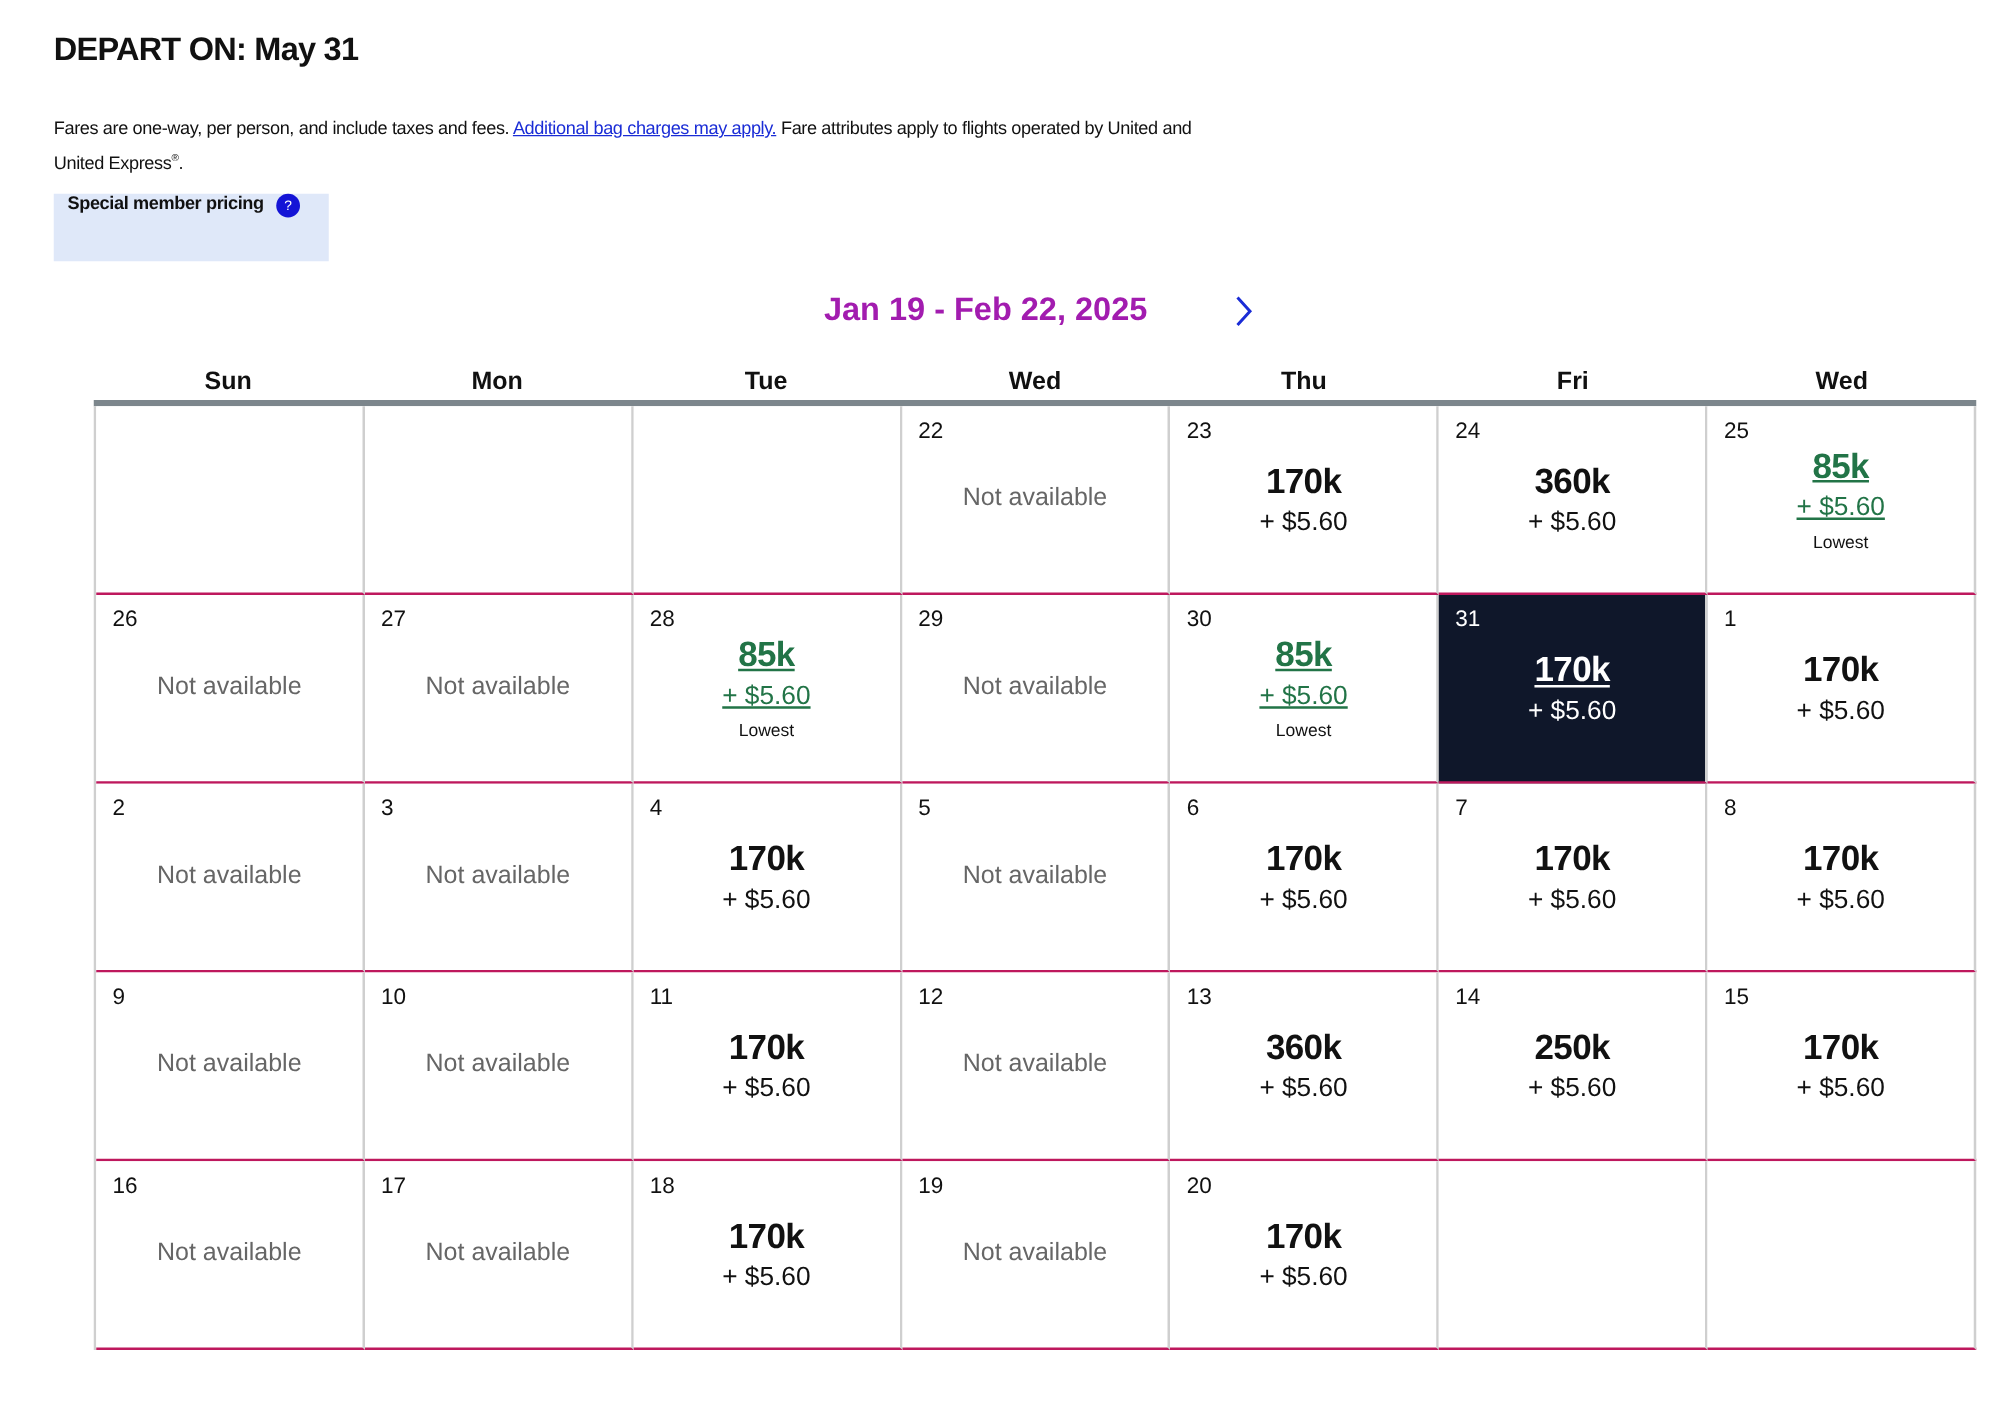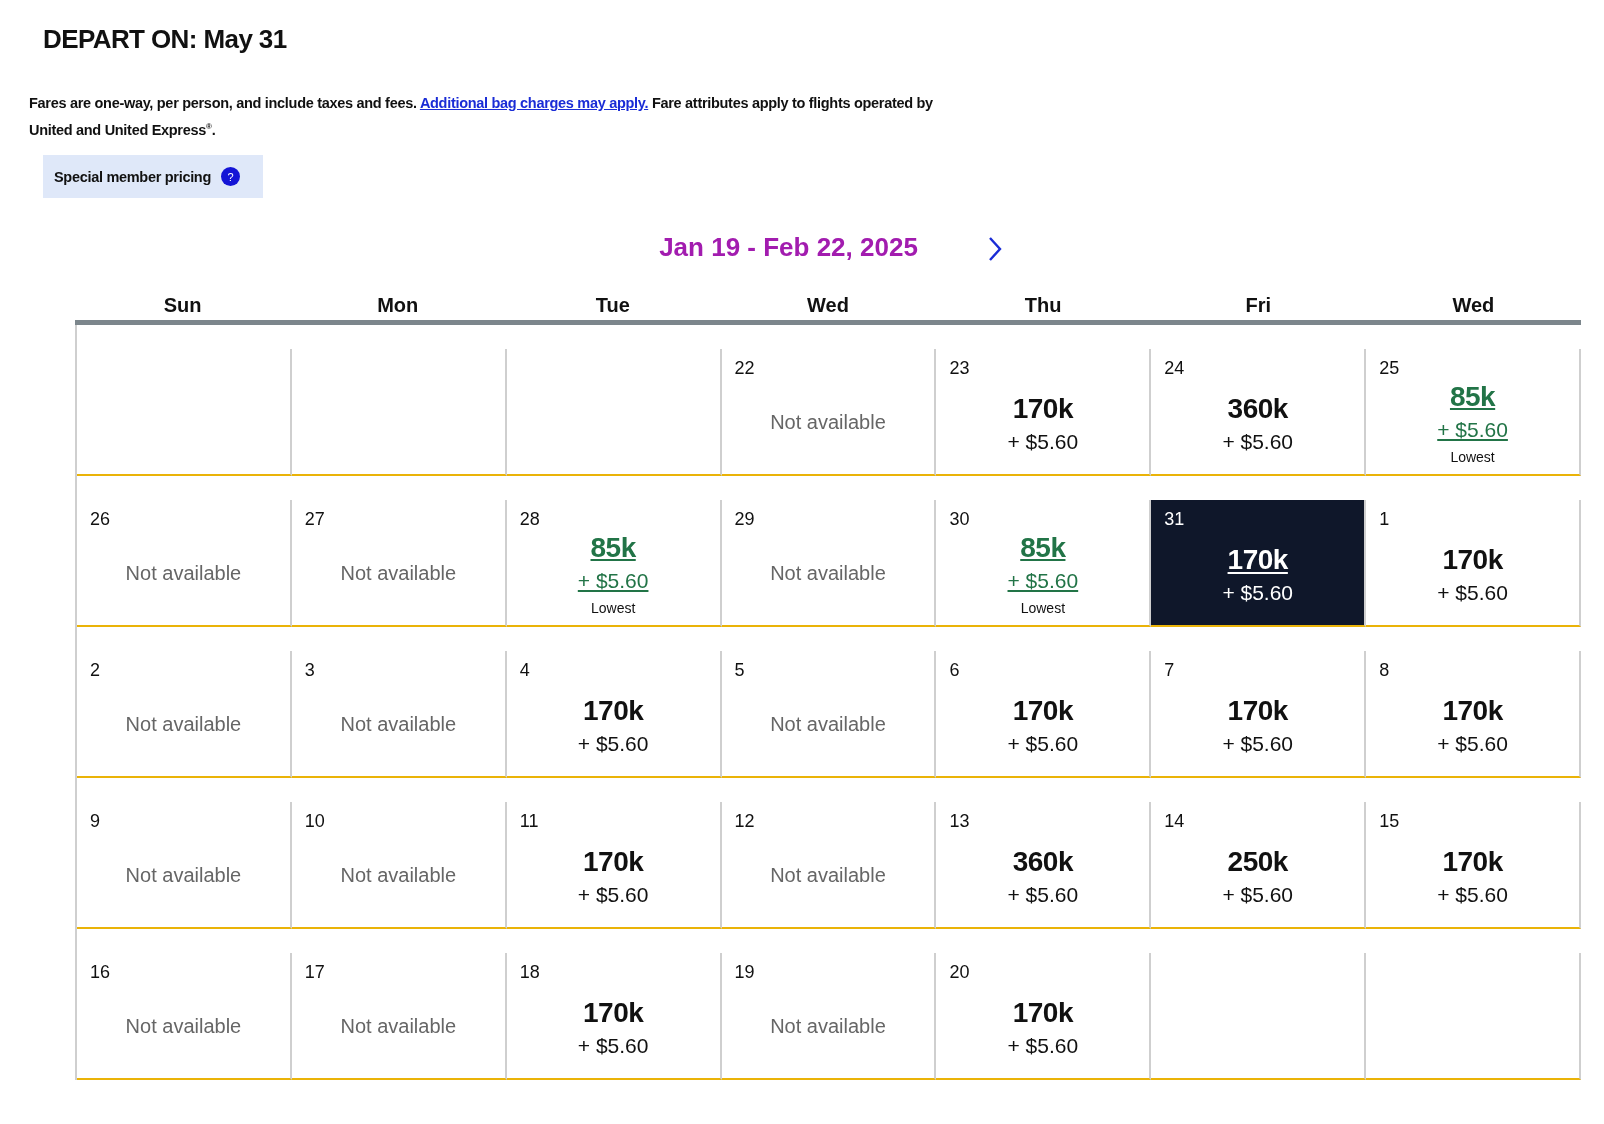--- a/index.html
+++ b/index.html
@@ -5,7 +5,7 @@
   html, body { margin: 0; padding: 0; background: #ffffff; }
   body { width: 1604px; height: 1124px; position: relative; font-family: "Liberation Sans", "DejaVu Sans", sans-serif; color: #111; overflow: hidden; }
   .title { position: absolute; left: 43px; top: 24px; font-size: 26px; font-weight: 700; letter-spacing: -0.6px; color: #111; }
-  .disclaimer { position: absolute; left: 29px; top: 92px; width: 940px; font-size: 14.5px; line-height: 23px; letter-spacing: -0.3px; color: #111; font-weight: bold; }
+  .disclaimer { position: absolute; left: 43px; top: 92px; width: 940px; font-size: 14.5px; line-height: 23px; letter-spacing: -0.3px; color: #111; }
   .disclaimer a { color: #1a2cd6; text-decoration: underline; }
   .disclaimer sup { font-size: 8px; }
   .member-badge { position: absolute; left: 43px; top: 155px; width: 220px; height: 43px; background: #dfe8f9; display: flex; align-items: center; box-sizing: border-box; padding-left: 11px; }

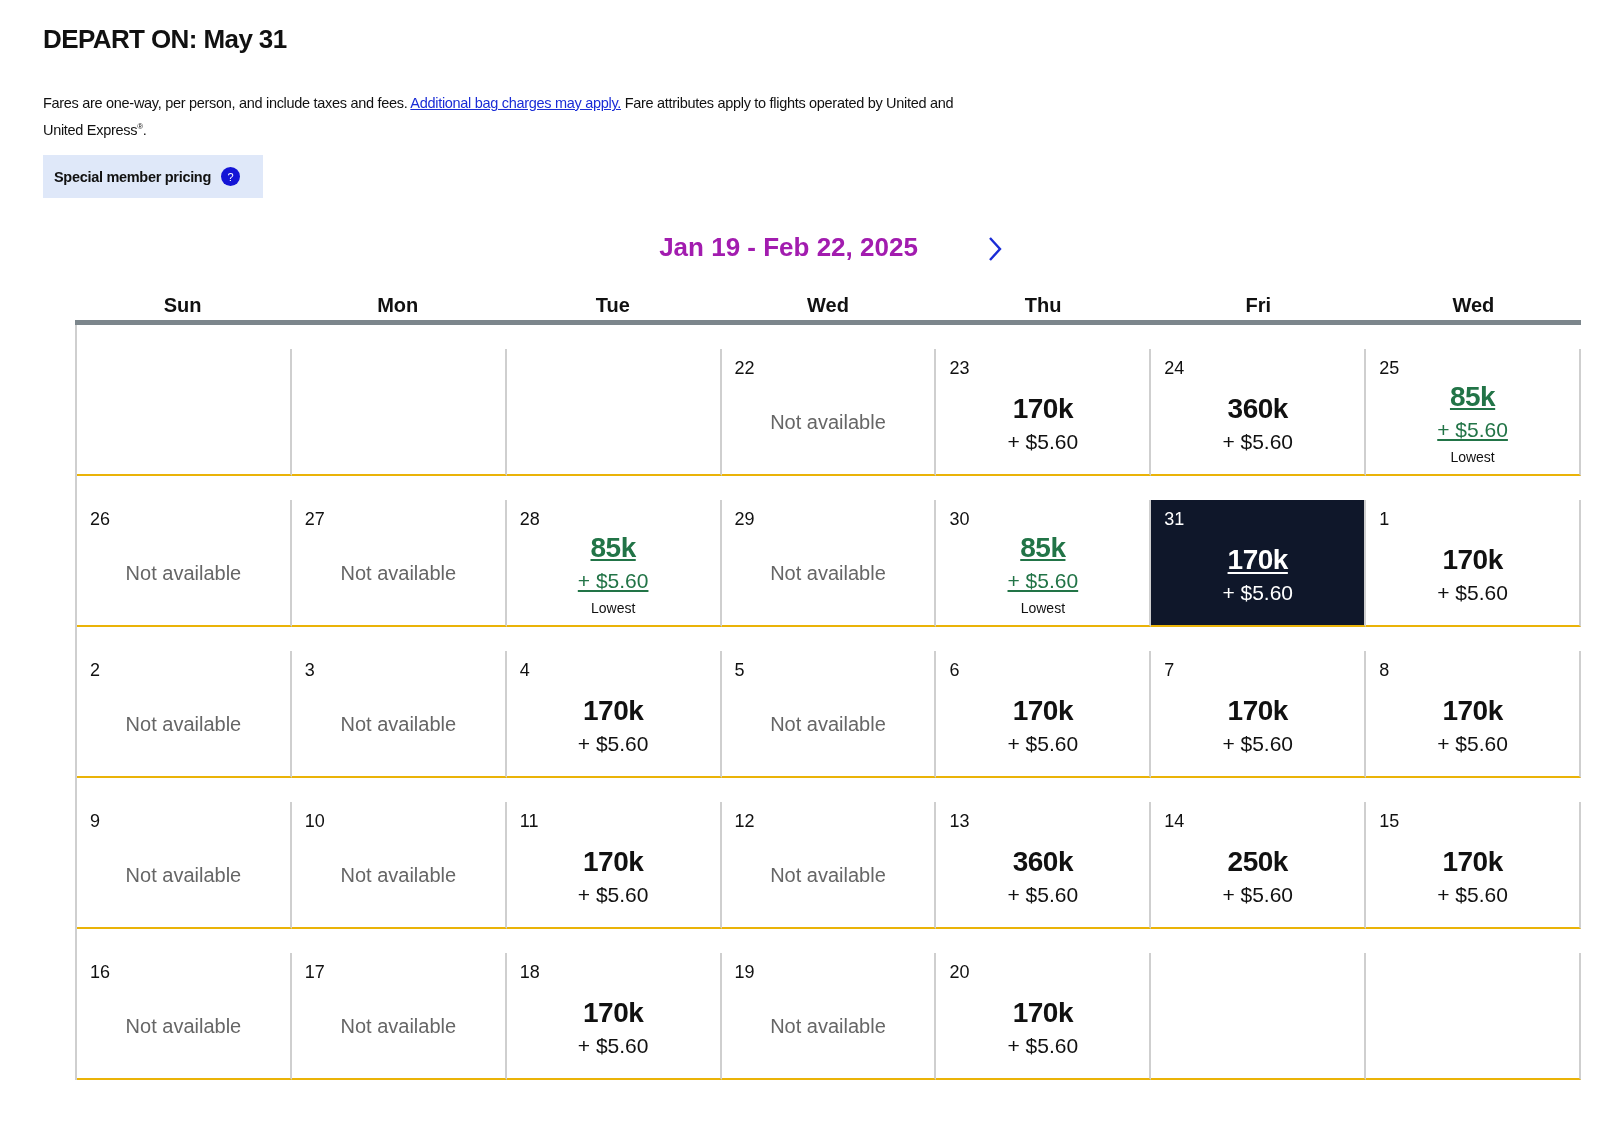--- a/index.html
+++ b/index.html
@@ -8,7 +8,7 @@
   .disclaimer { position: absolute; left: 43px; top: 92px; width: 940px; font-size: 14.5px; line-height: 23px; letter-spacing: -0.3px; color: #111; }
   .disclaimer a { color: #1a2cd6; text-decoration: underline; }
   .disclaimer sup { font-size: 8px; }
-  .member-badge { position: absolute; left: 43px; top: 155px; width: 220px; height: 43px; background: #dfe8f9; display: flex; align-items: center; box-sizing: border-box; padding-left: 11px; }
+  .member-badge { position: absolute; left: 43px; top: 155px; width: 220px; height: 54px; background: #dfe8f9; display: flex; align-items: flex-start; box-sizing: border-box; padding-left: 11px; }
   .member-badge .lbl { font-size: 14.5px; font-weight: 700; letter-spacing: -0.3px; color: #111; }
   .help-icon { margin-left: 10px; width: 19px; height: 19px; border-radius: 50%; background: #1414d6; color: #fff; font-size: 11px; display: flex; align-items: center; justify-content: center; cursor: pointer; }
   .range { position: absolute; left: 616px; top: 232px; width: 345px; text-align: center; font-size: 26px; font-weight: 700; color: #a21caf; }

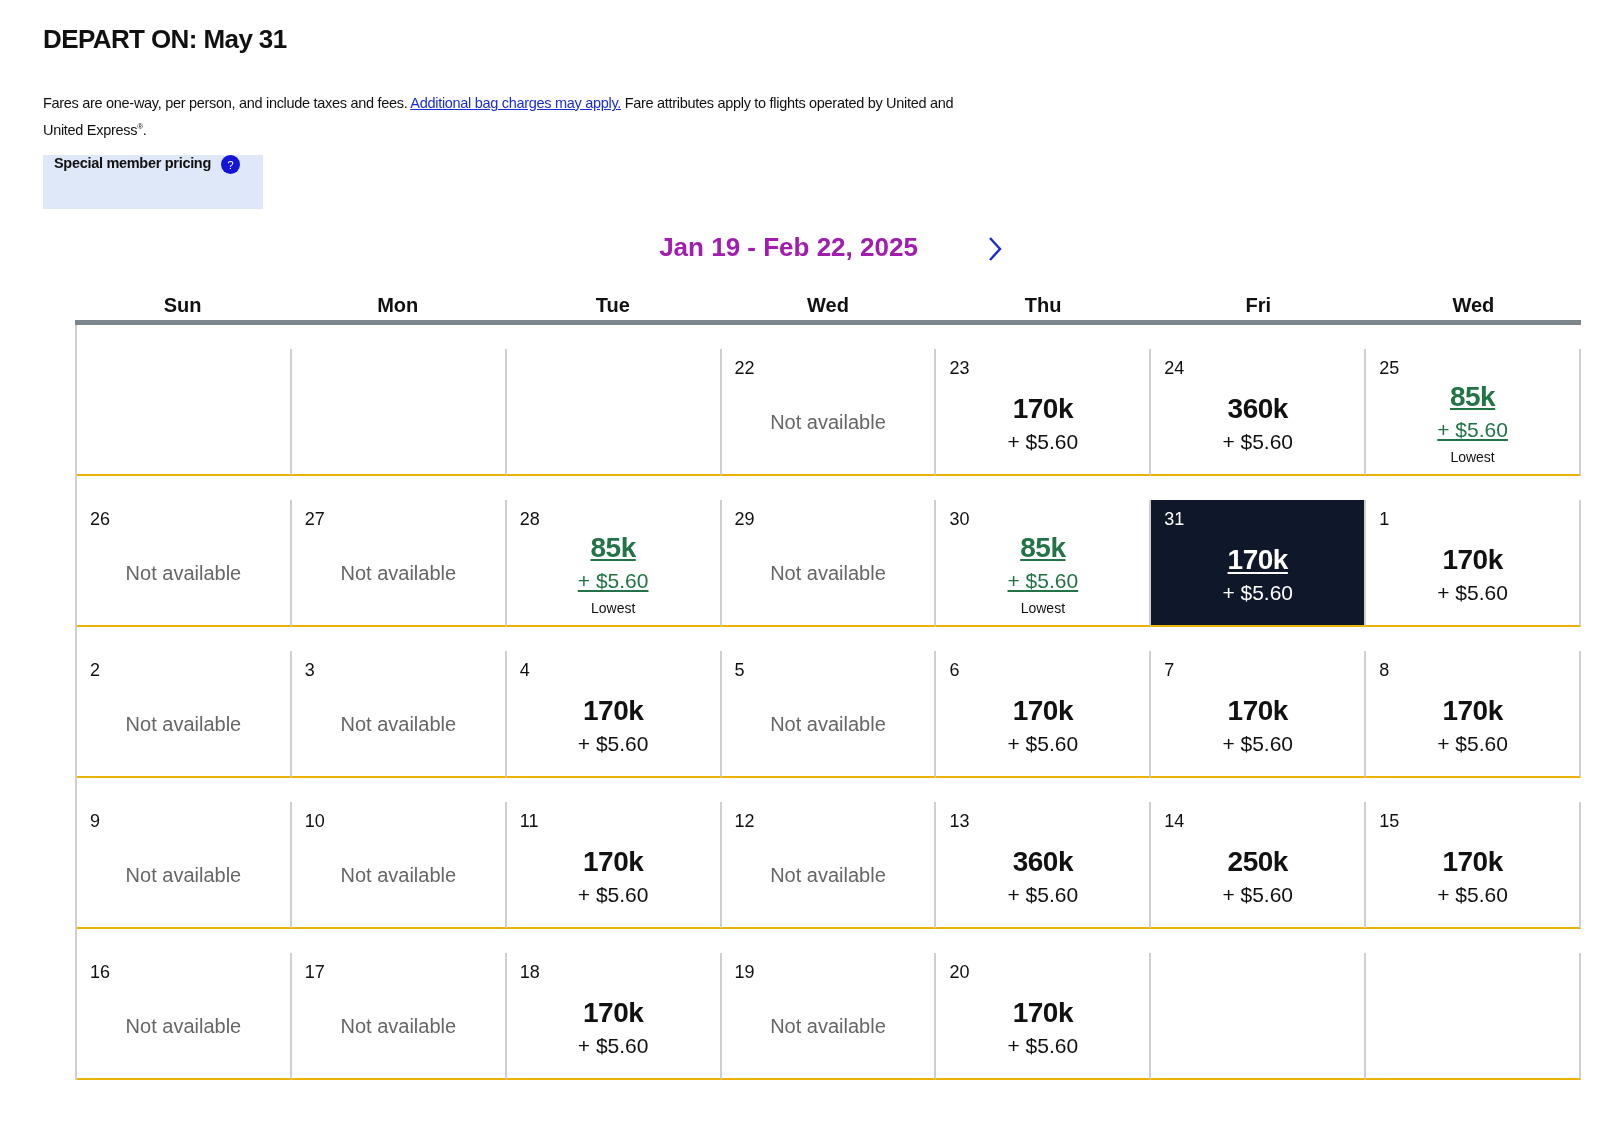--- a/index.html
+++ b/index.html
@@ -17,7 +17,7 @@
   .dow-row { display: grid; grid-template-columns: repeat(7, 1fr); height: 32px; border-bottom: 5px solid #7c868c; }
   .dow { text-align: center; font-size: 20px; font-weight: 700; color: #111; line-height: 34px; }
   .grid { display: grid; grid-template-columns: repeat(7, 1fr); grid-auto-rows: 151px; border-left: 2px solid #cfcfcf; }
-  .cell { position: relative; border-right: 2px solid #cfcfcf; border-bottom: 2px solid #eab308; box-sizing: border-box; background: #fff; margin-top: 24px; }
+  .cell { position: relative; border-right: 2px solid #cfcfcf; border-bottom: 2px solid #be185d; box-sizing: border-box; background: #fff; }
   .cell.clickable { cursor: pointer; }
   .cell .day { position: absolute; left: 13px; top: 9px; font-size: 18px; color: #111; }
   .cell .na { position: absolute; left: 0; right: 0; top: 62px; text-align: center; font-size: 20px; color: #666; }

